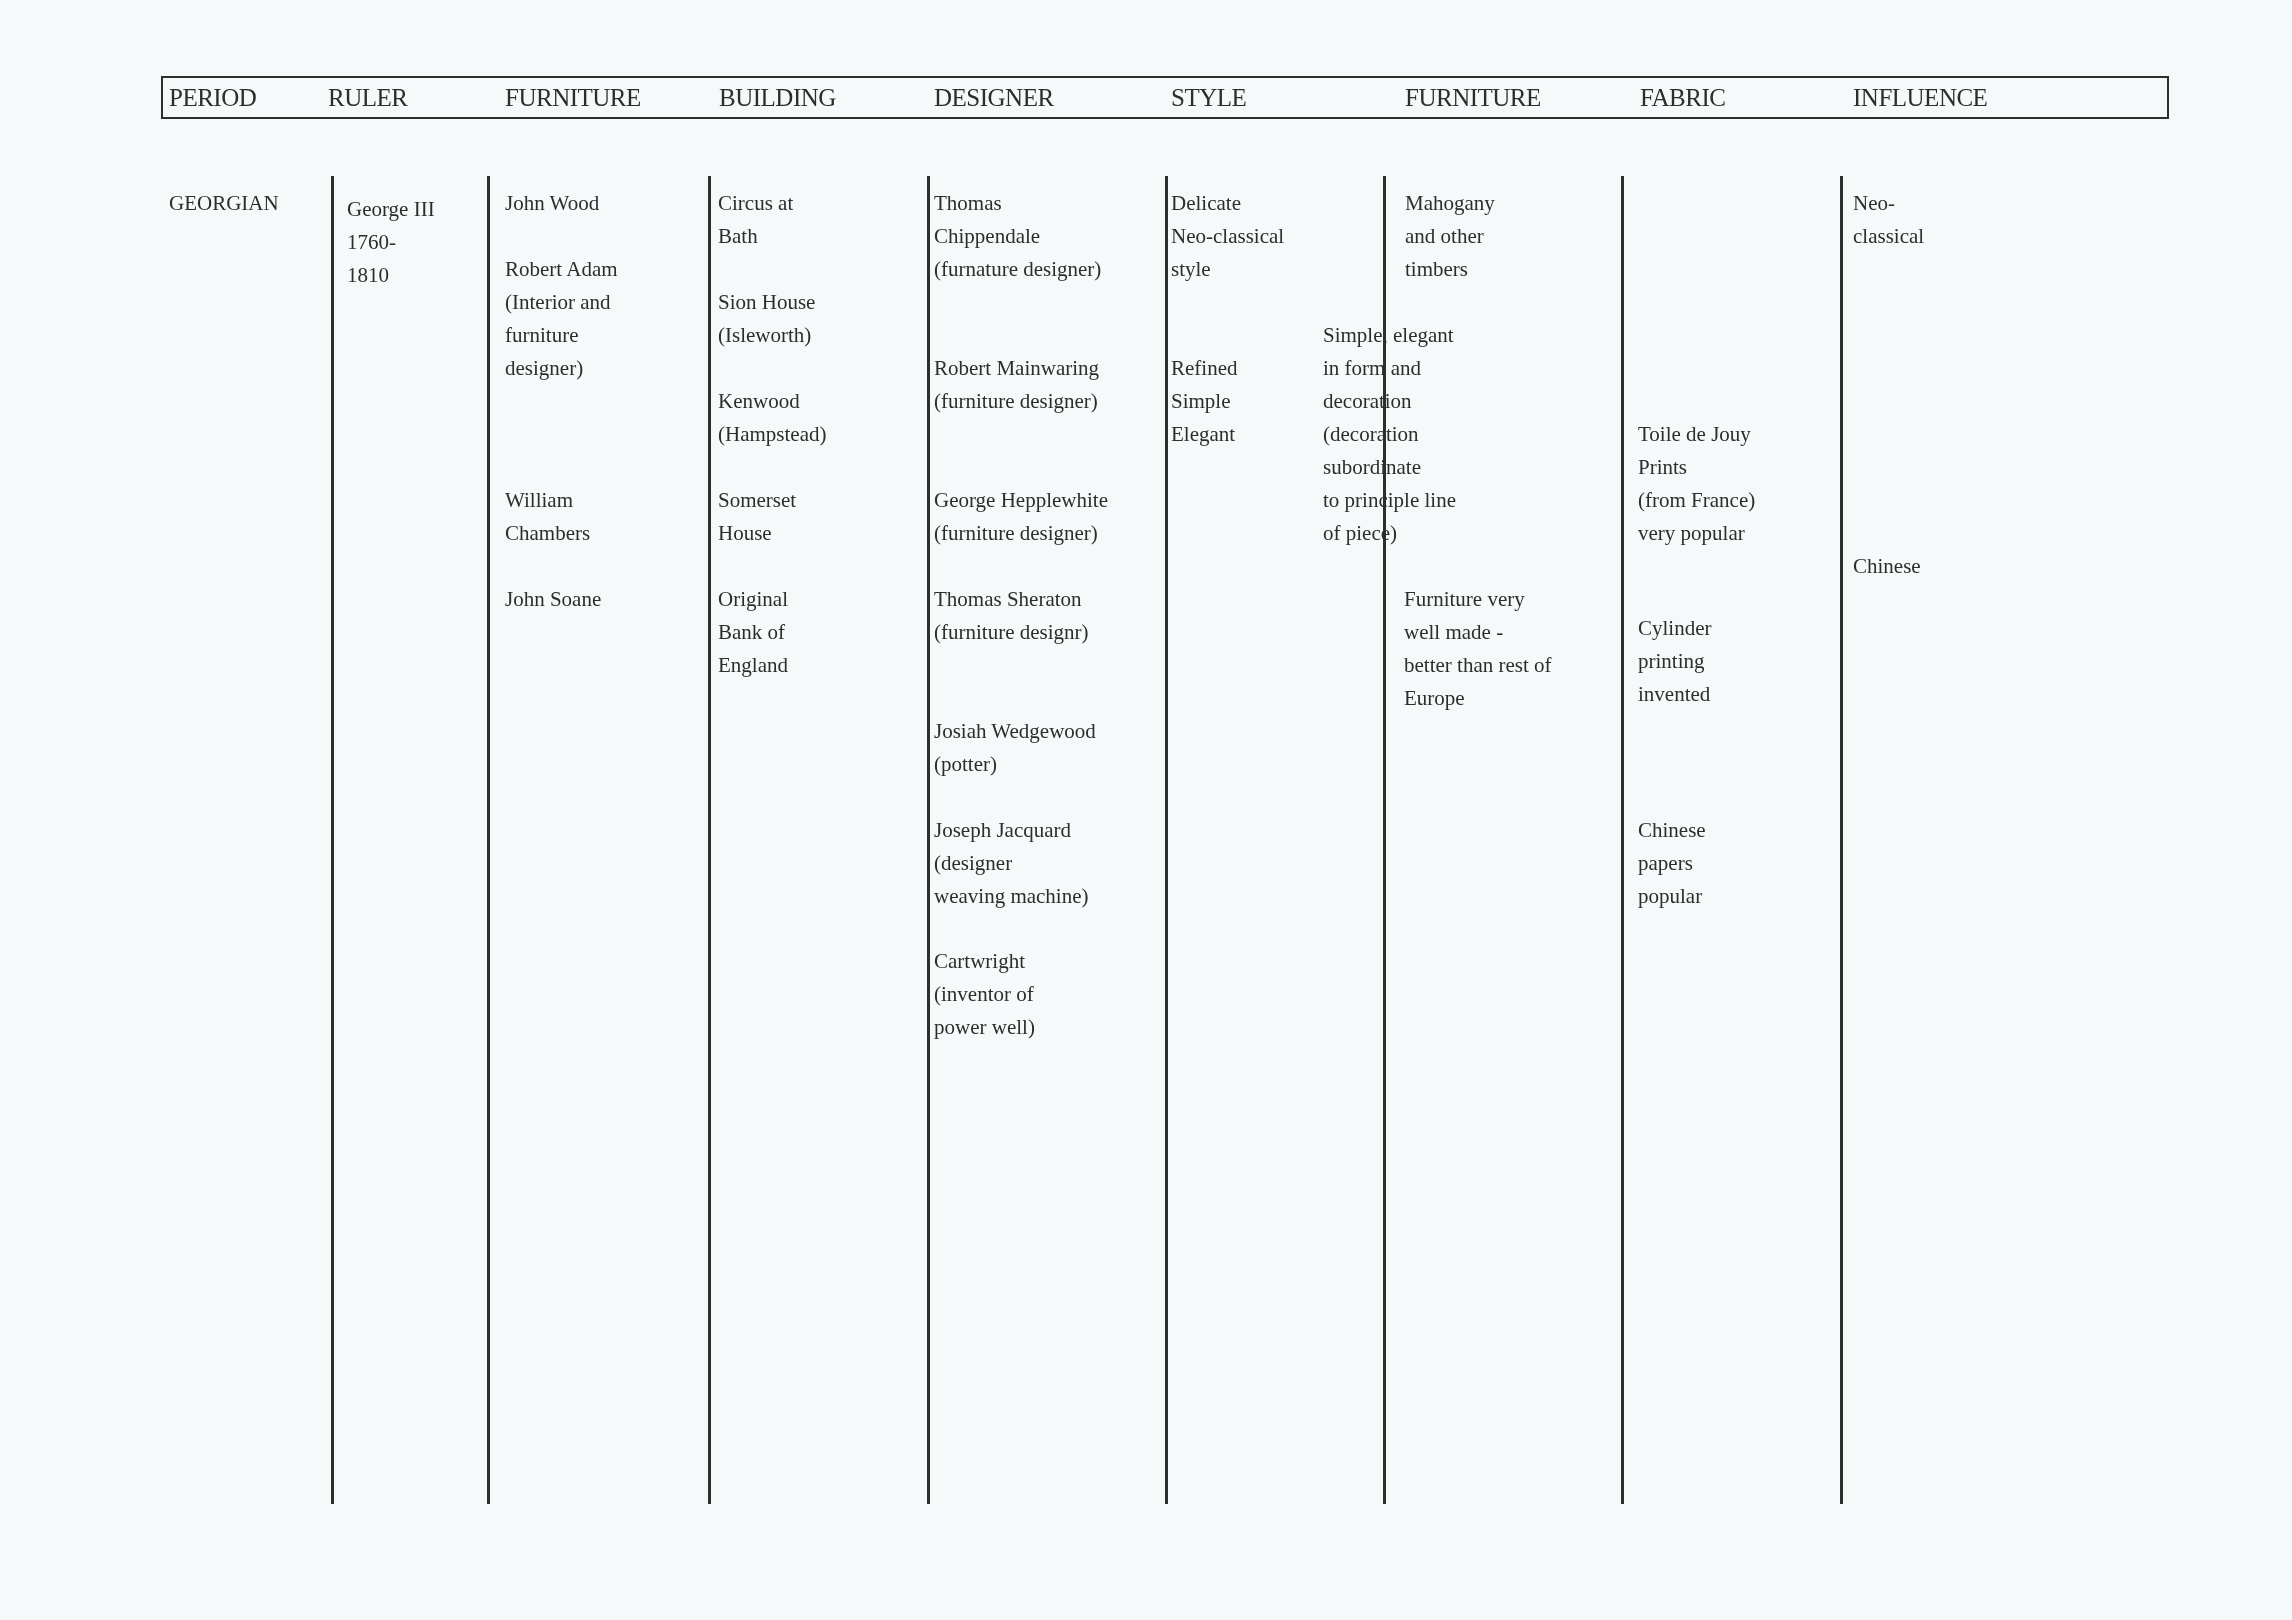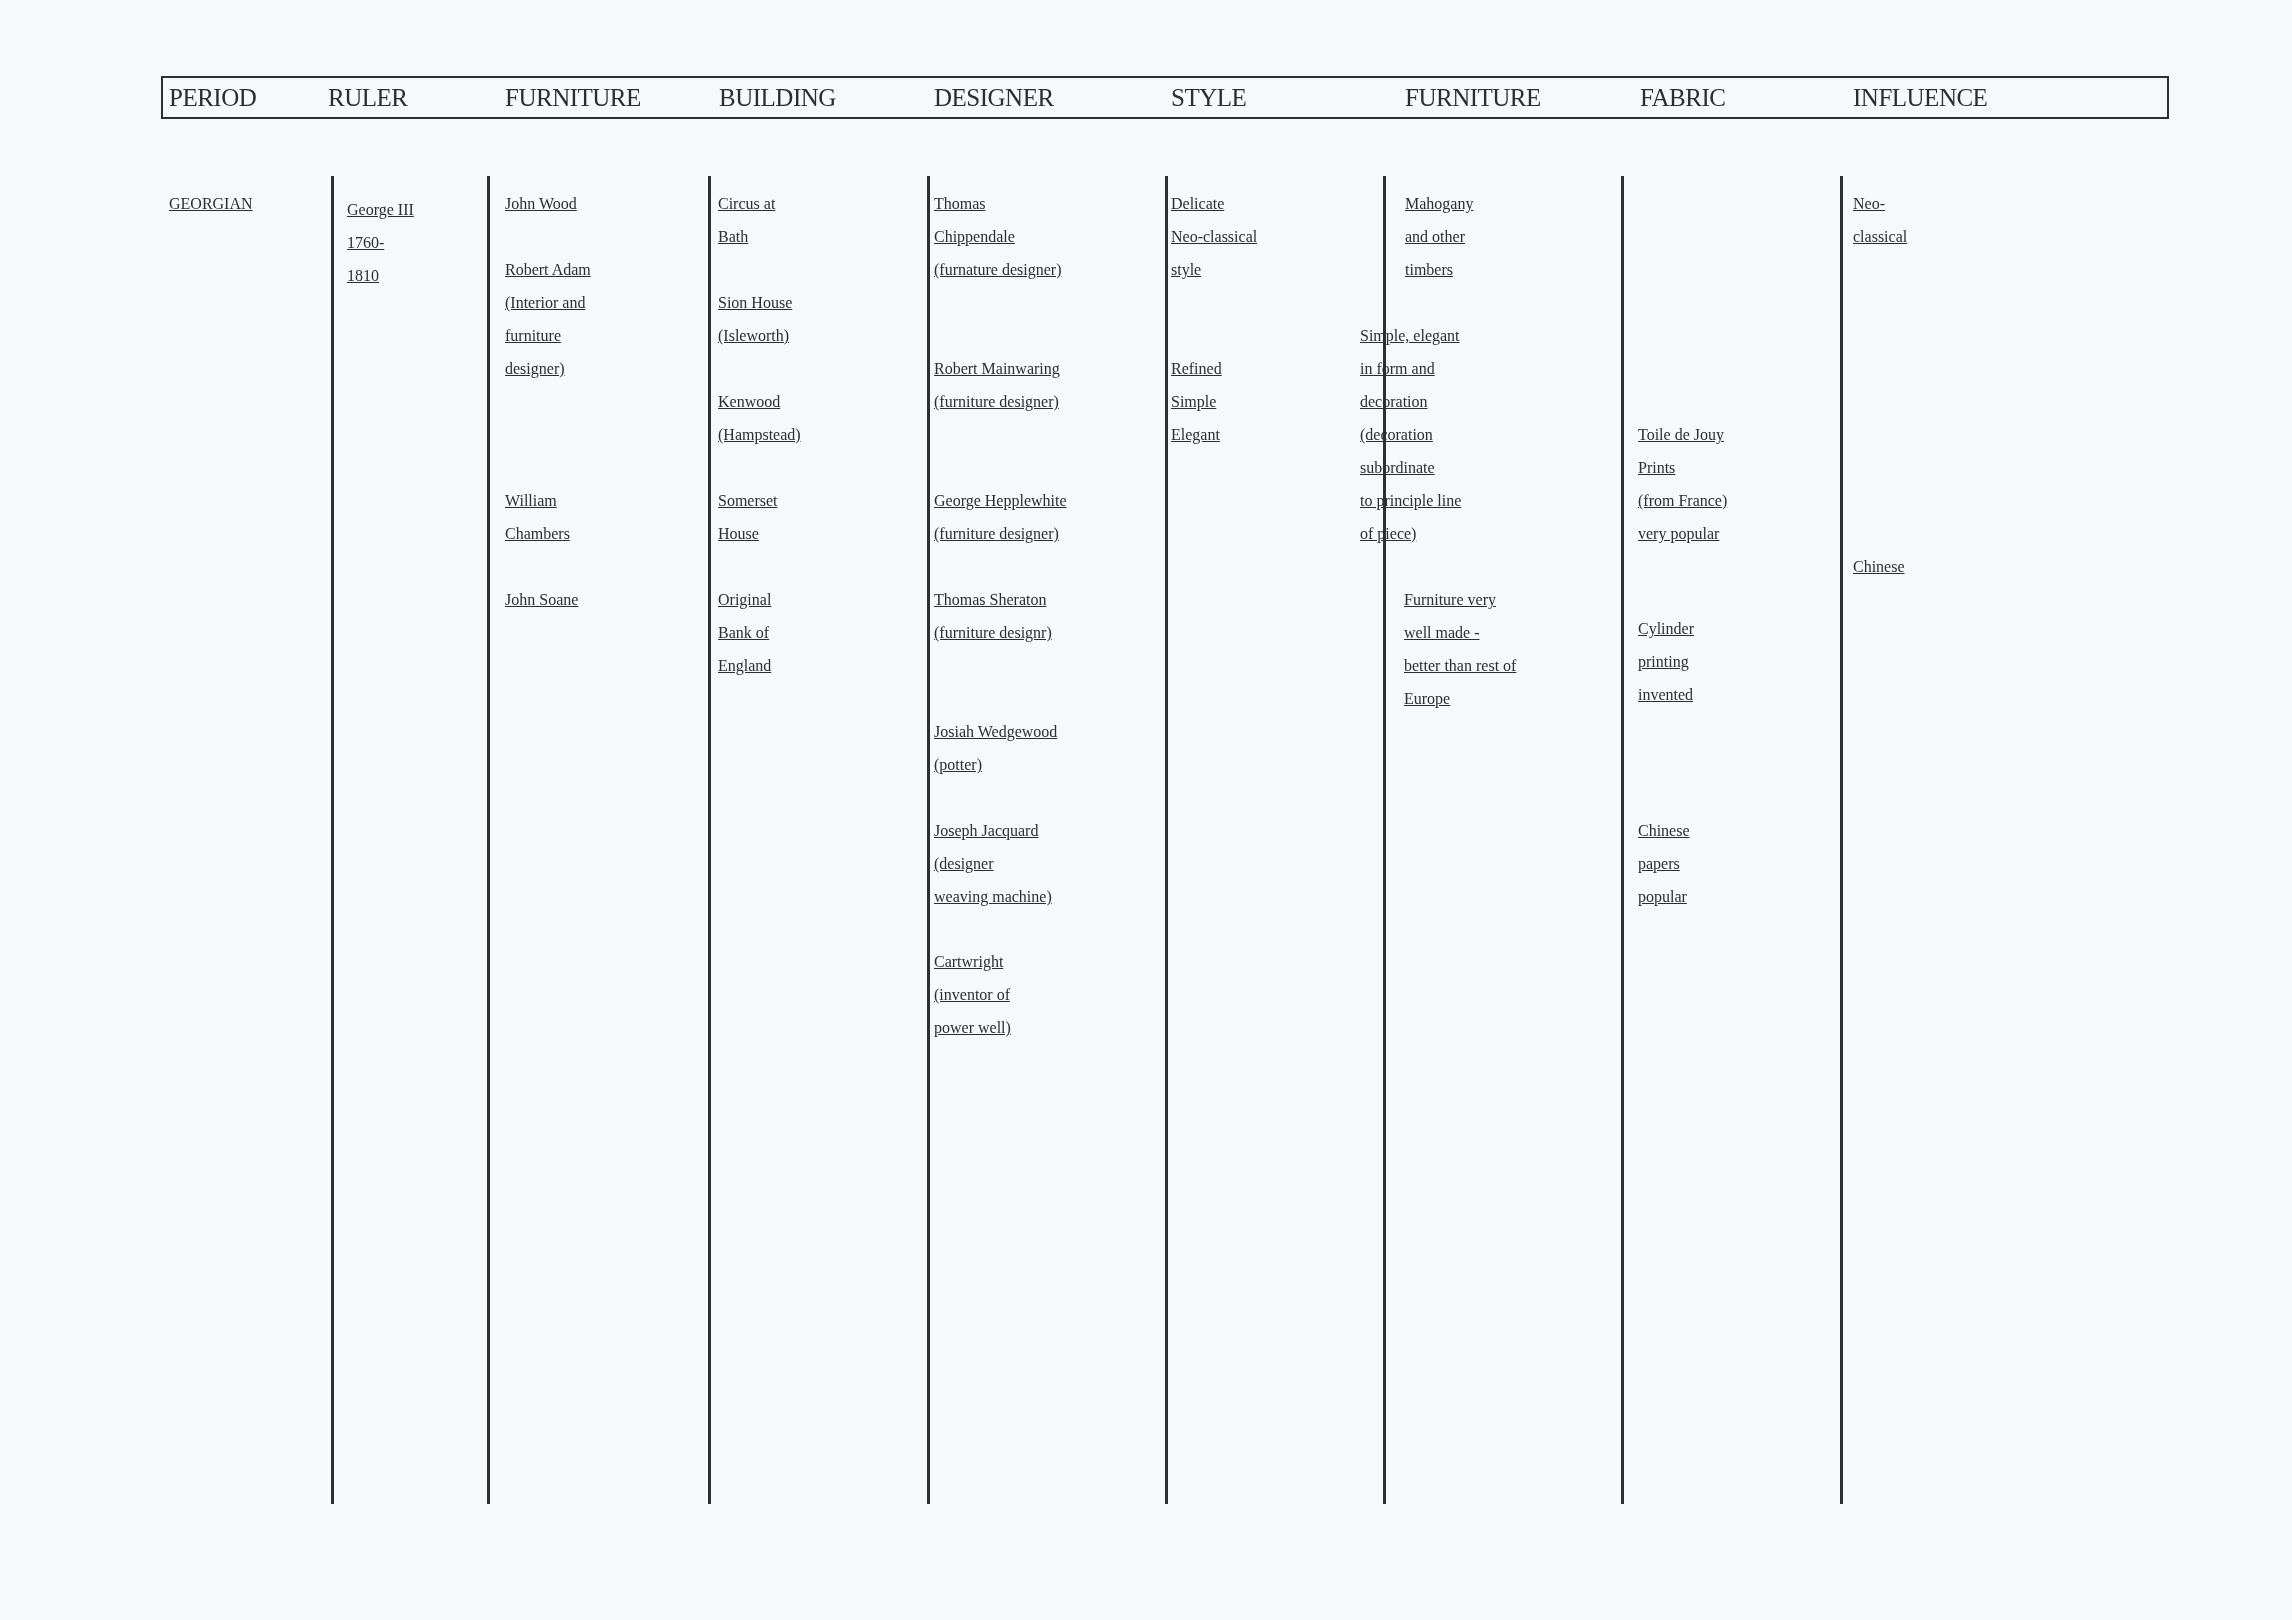--- a/index.html
+++ b/index.html
@@ -21,7 +21,7 @@
     position:absolute; top:176px; width:2.8px; height:1328px; background:#2b302f;
   }
   .cell {
-    position:absolute; font-size:16px; line-height:33px; white-space:pre;text-decoration:underline;
+    position:absolute; font-size:21px; line-height:33px; white-space:pre;
   }
 </style>
 </head>

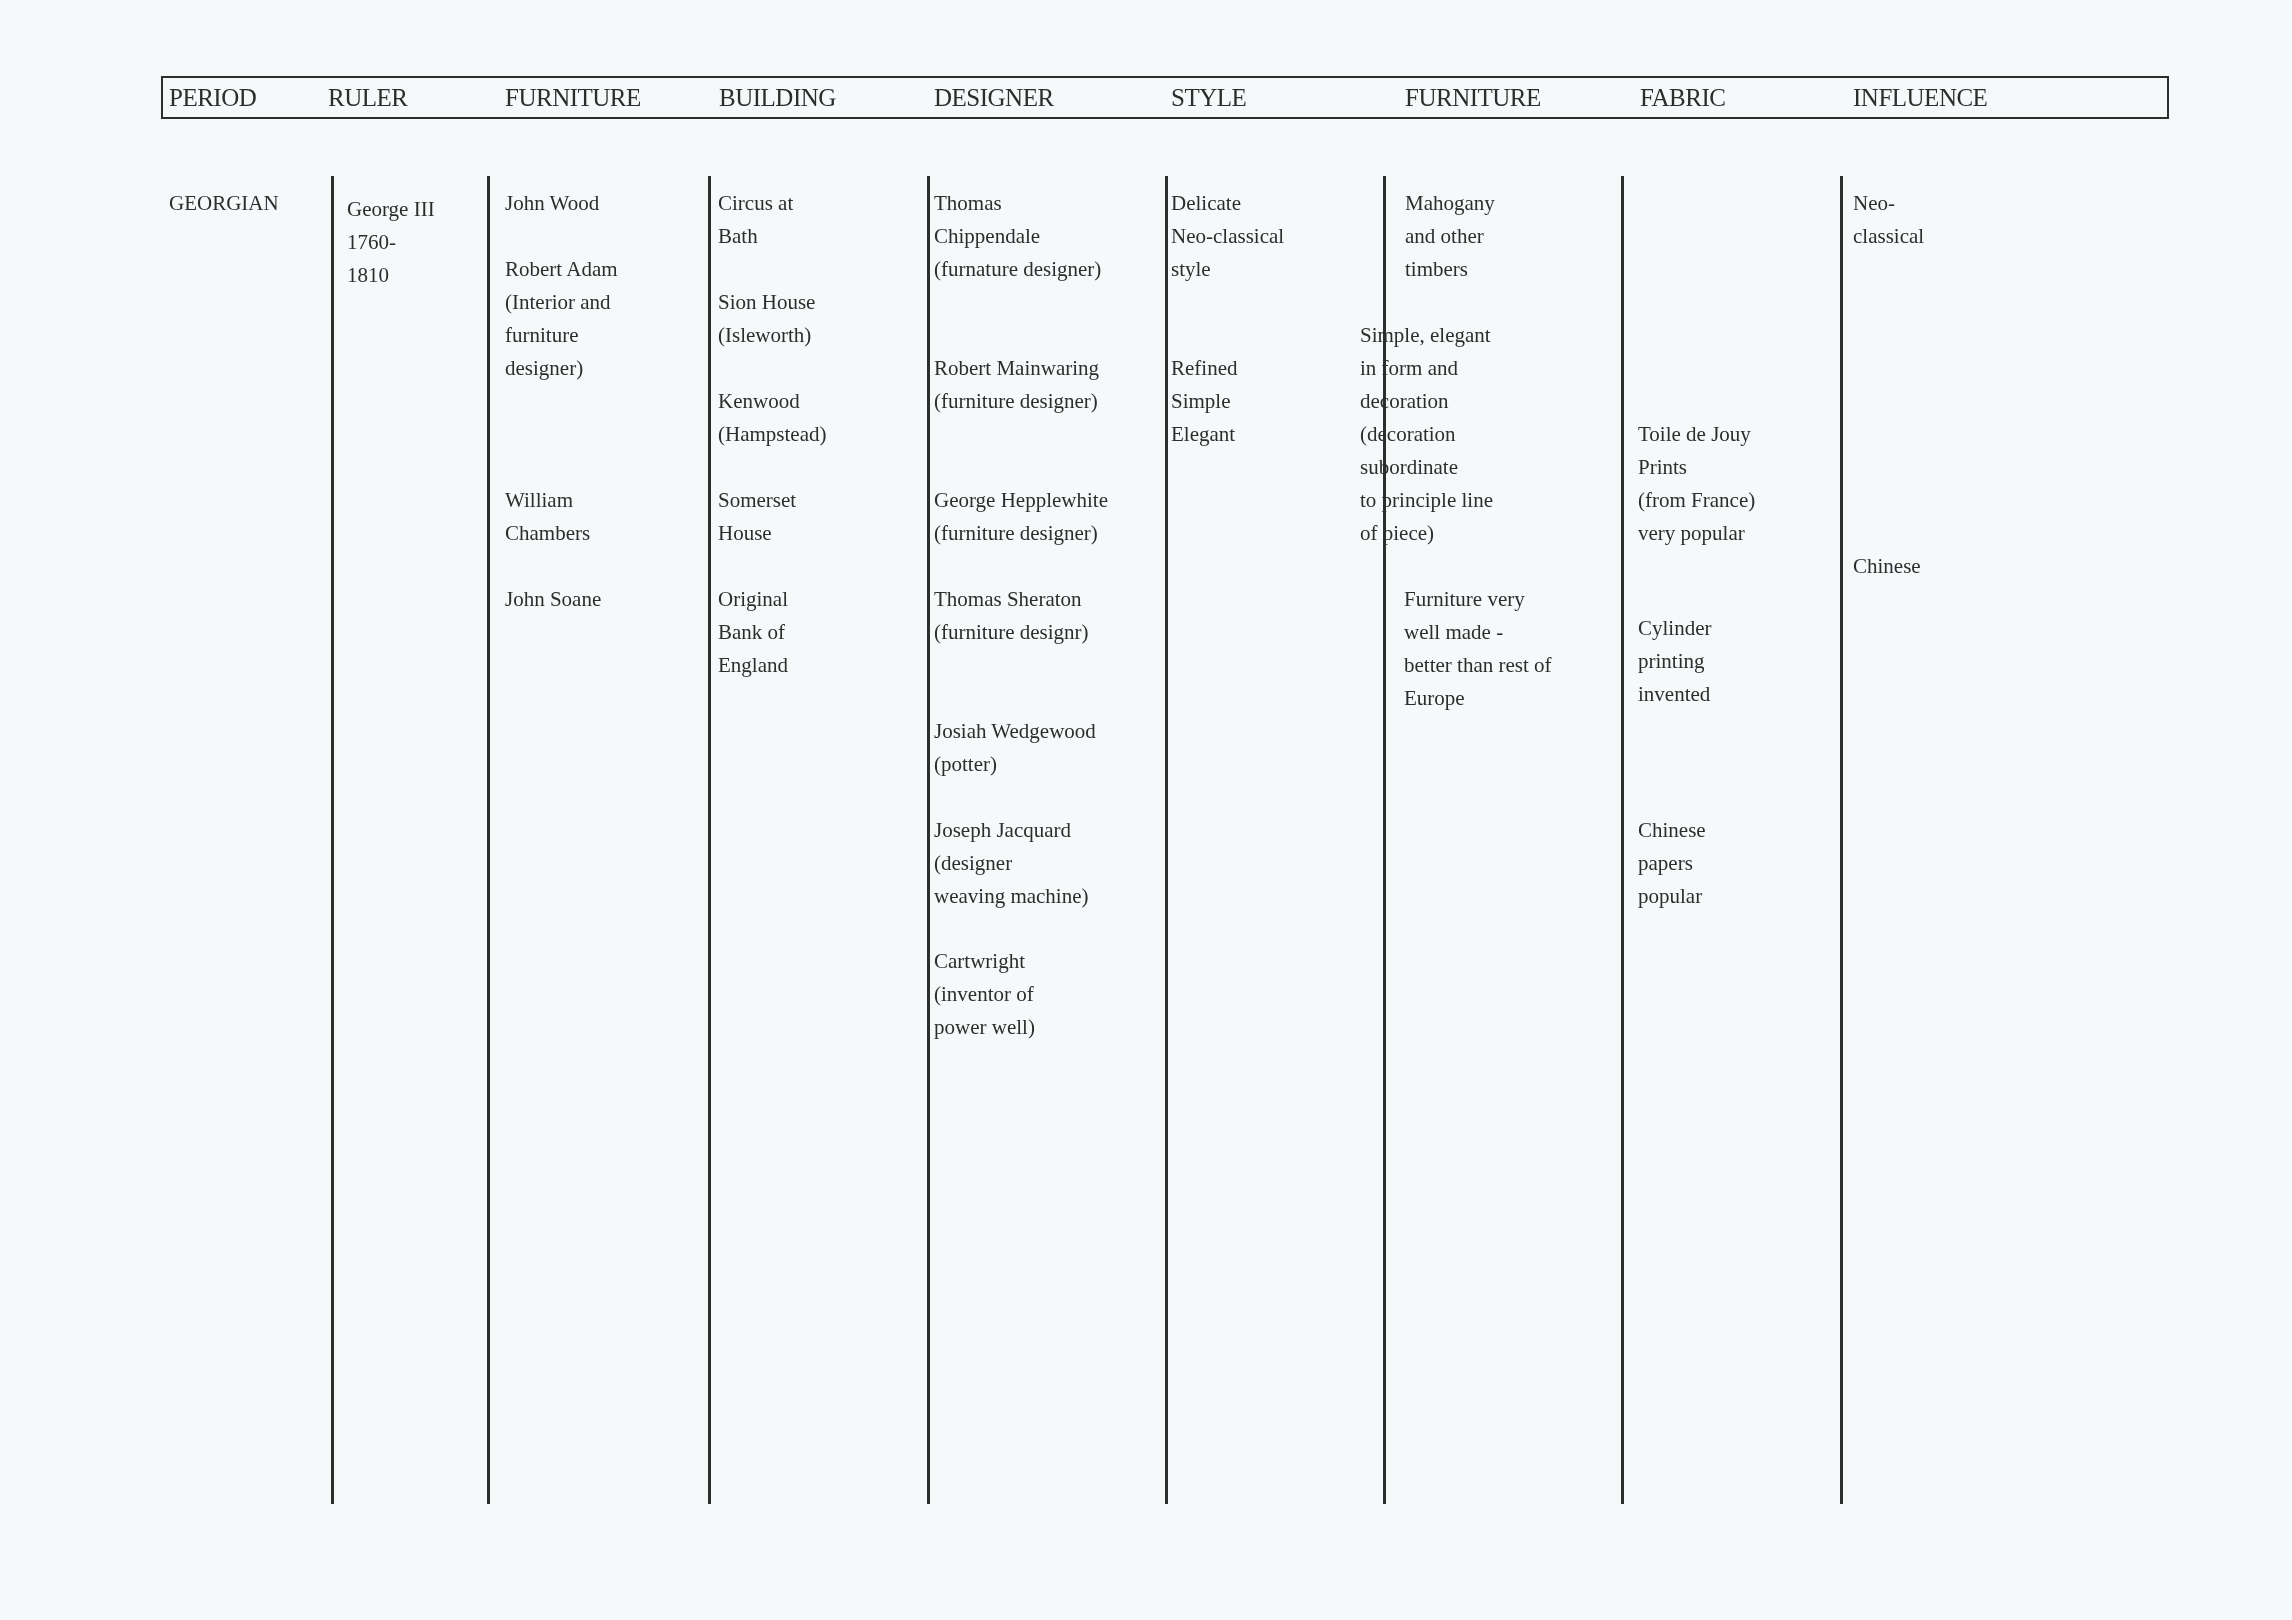--- a/index.html
+++ b/index.html
@@ -102,7 +102,7 @@
 <div class="cell" style="left:1405px; top:187px">Mahogany
 and other
 timbers</div>
-<div class="cell" style="left:1360px; top:319px">Simple, elegant
+<div class="cell" style="left:1323px; top:319px">Simple, elegant
 in form and
 decoration
 (decoration

